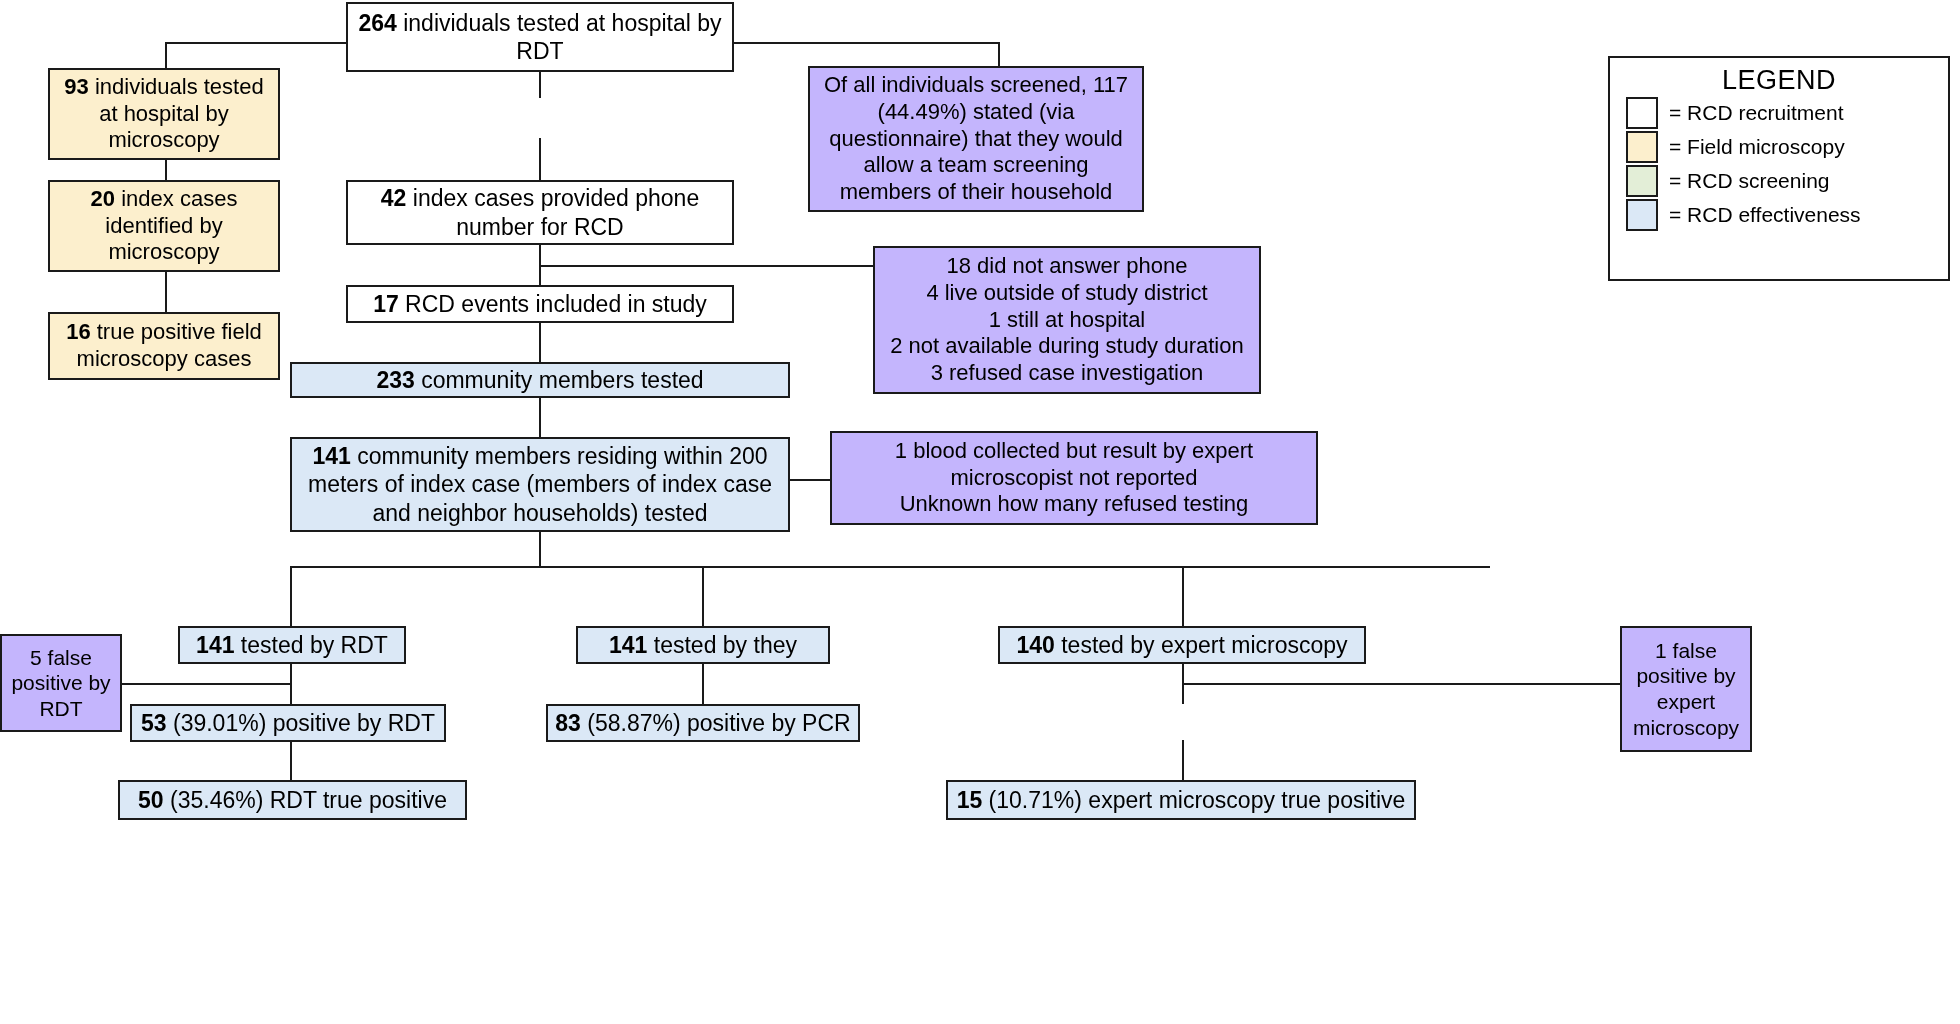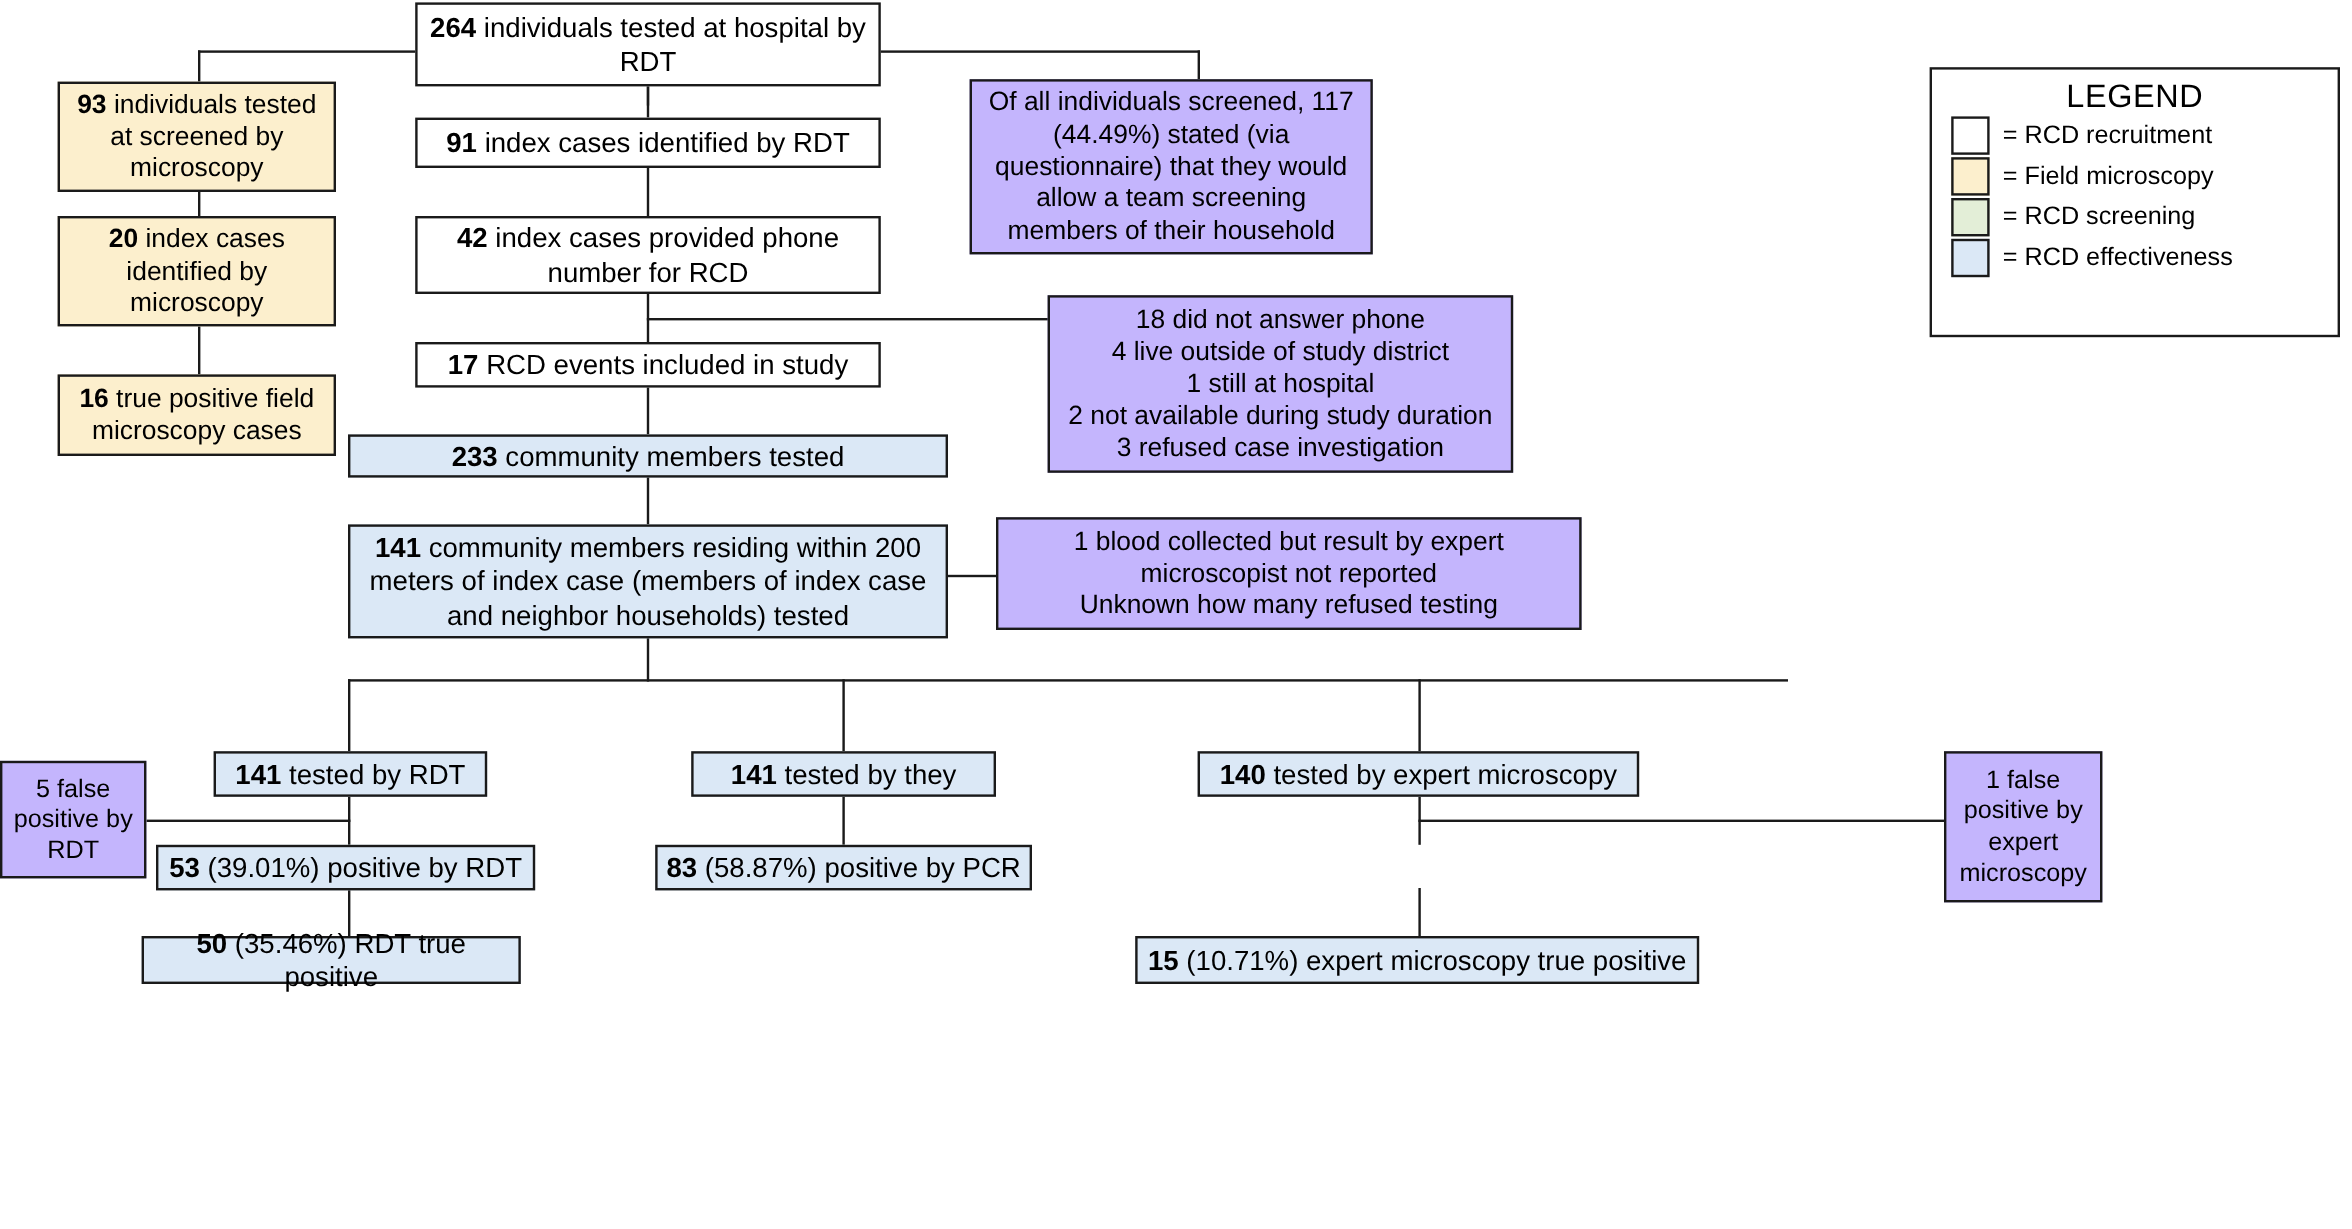--- a/index.html
+++ b/index.html
@@ -128,7 +128,7 @@
   </div>
 
   <div class="box yellow" style="left:48px;top:68px;width:232px;height:92px;font-size:22px;">
-    <span class="txt"><b class="bold">93</b><span> individuals tested at screened by microscopy</span></span>
+    <span class="txt"><b class="bold">93</b><span> individuals tested at hospital by microscopy</span></span>
   </div>
 
   <div class="box yellow" style="left:48px;top:180px;width:232px;height:92px;font-size:22px;">

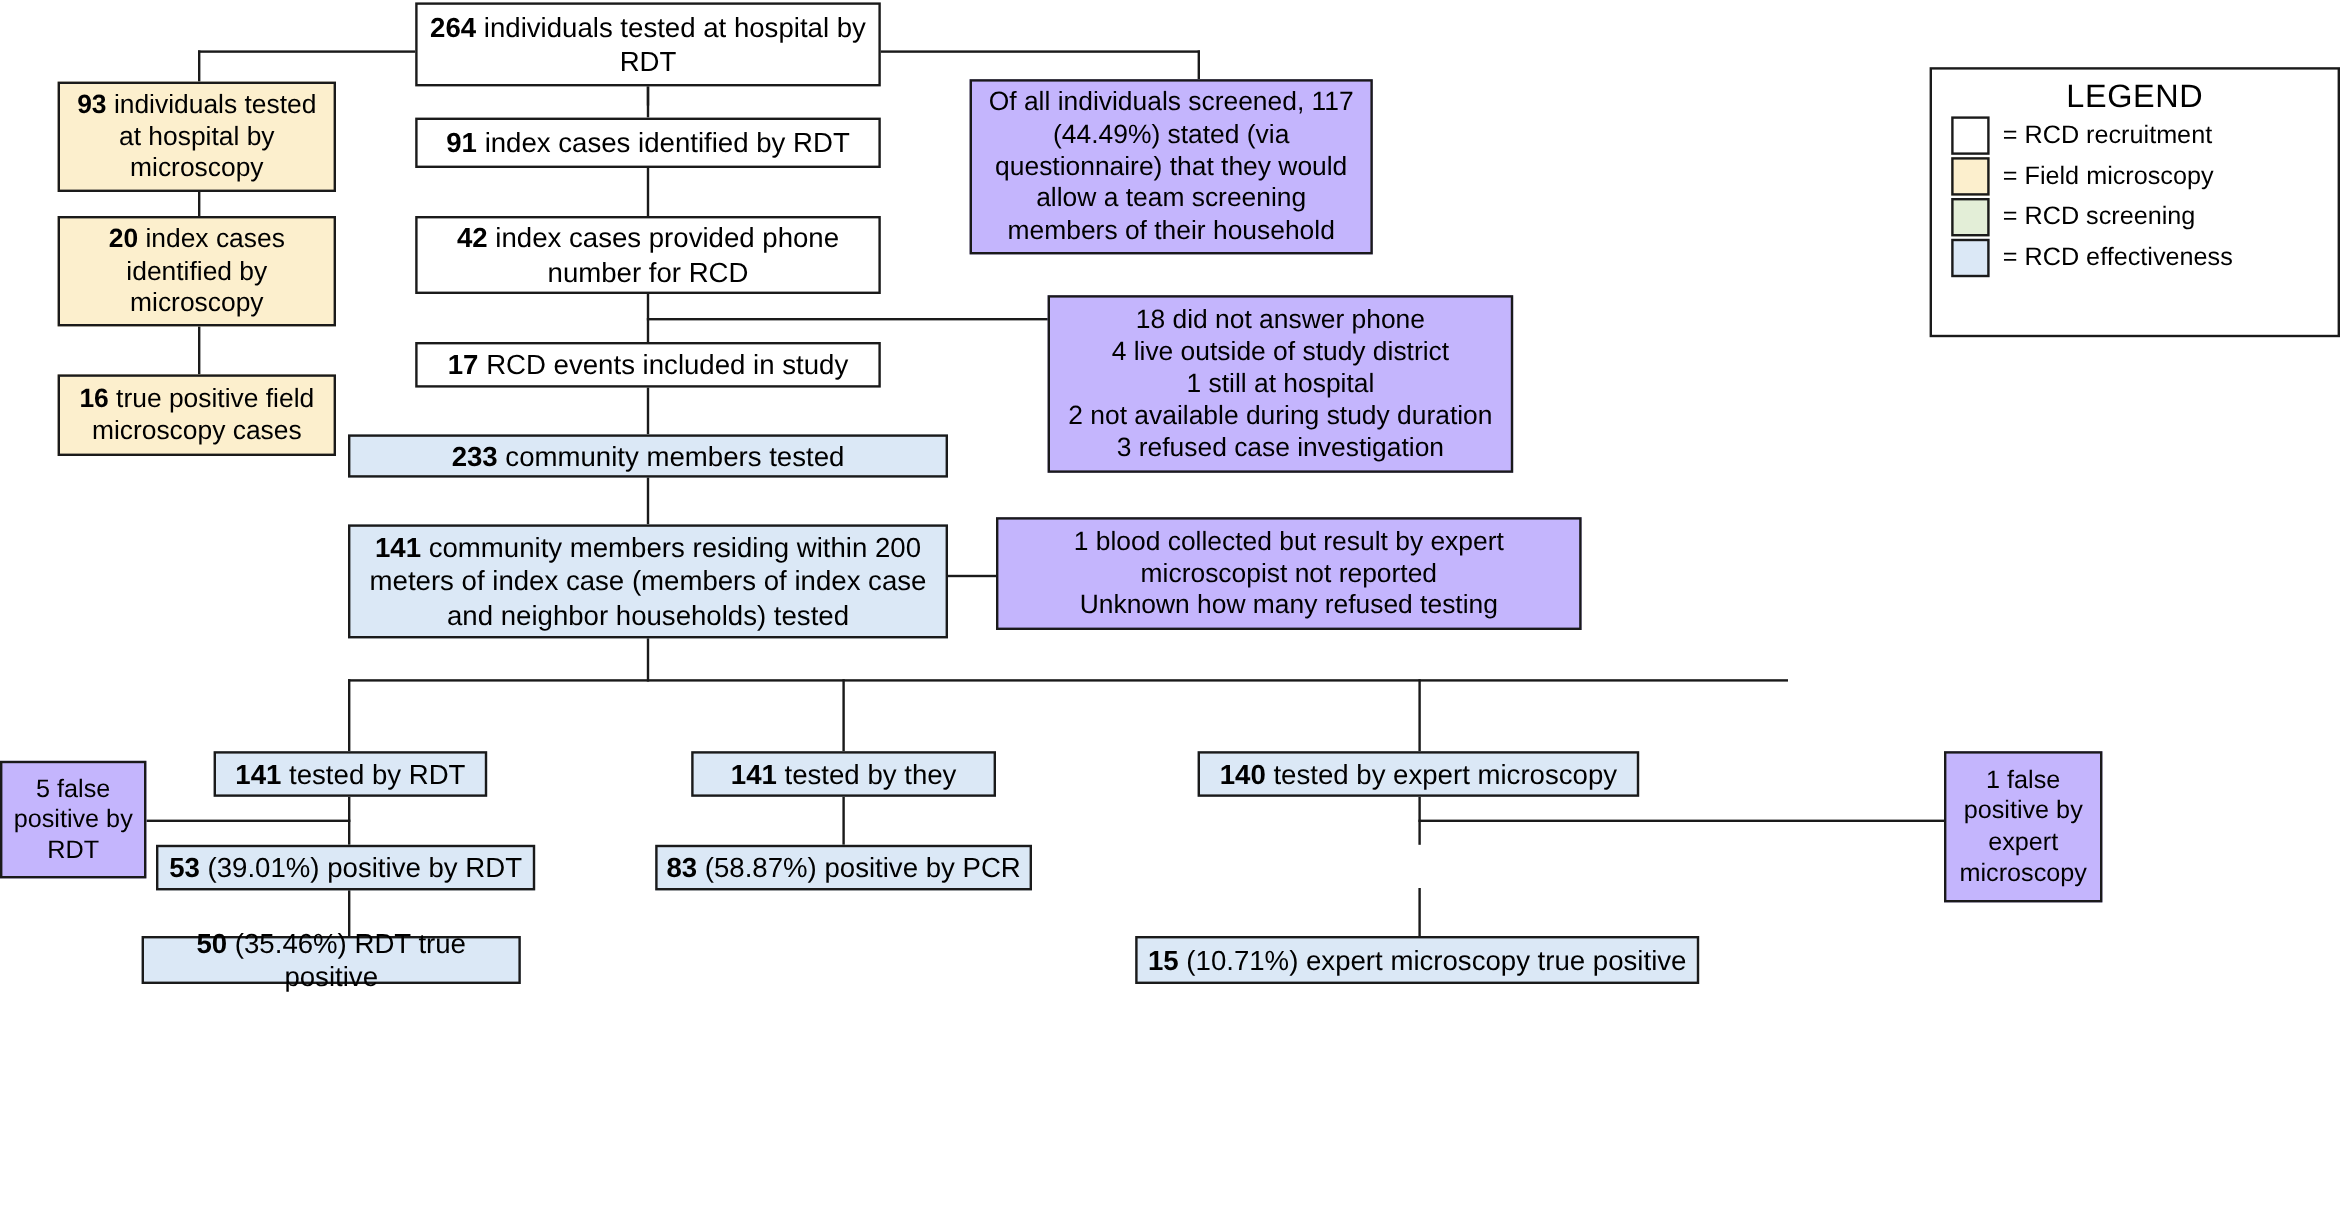--- a/index.html
+++ b/index.html
@@ -115,9 +115,6 @@
     <span class="txt"><b class="bold">264</b><span> individuals tested at hospital by RDT</span></span>
   </div>
 
-  <div class="box white" style="left:346px;top:98px;width:388px;height:42px;font-size:23px;">
-    <span class="txt"><b class="bold">91</b><span> index cases identified by RDT</span></span>
-  </div>
 
   <div class="box white" style="left:346px;top:180px;width:388px;height:65px;font-size:23px;">
     <span class="txt"><b class="bold">42</b><span> index cases provided phone number for RCD</span></span>

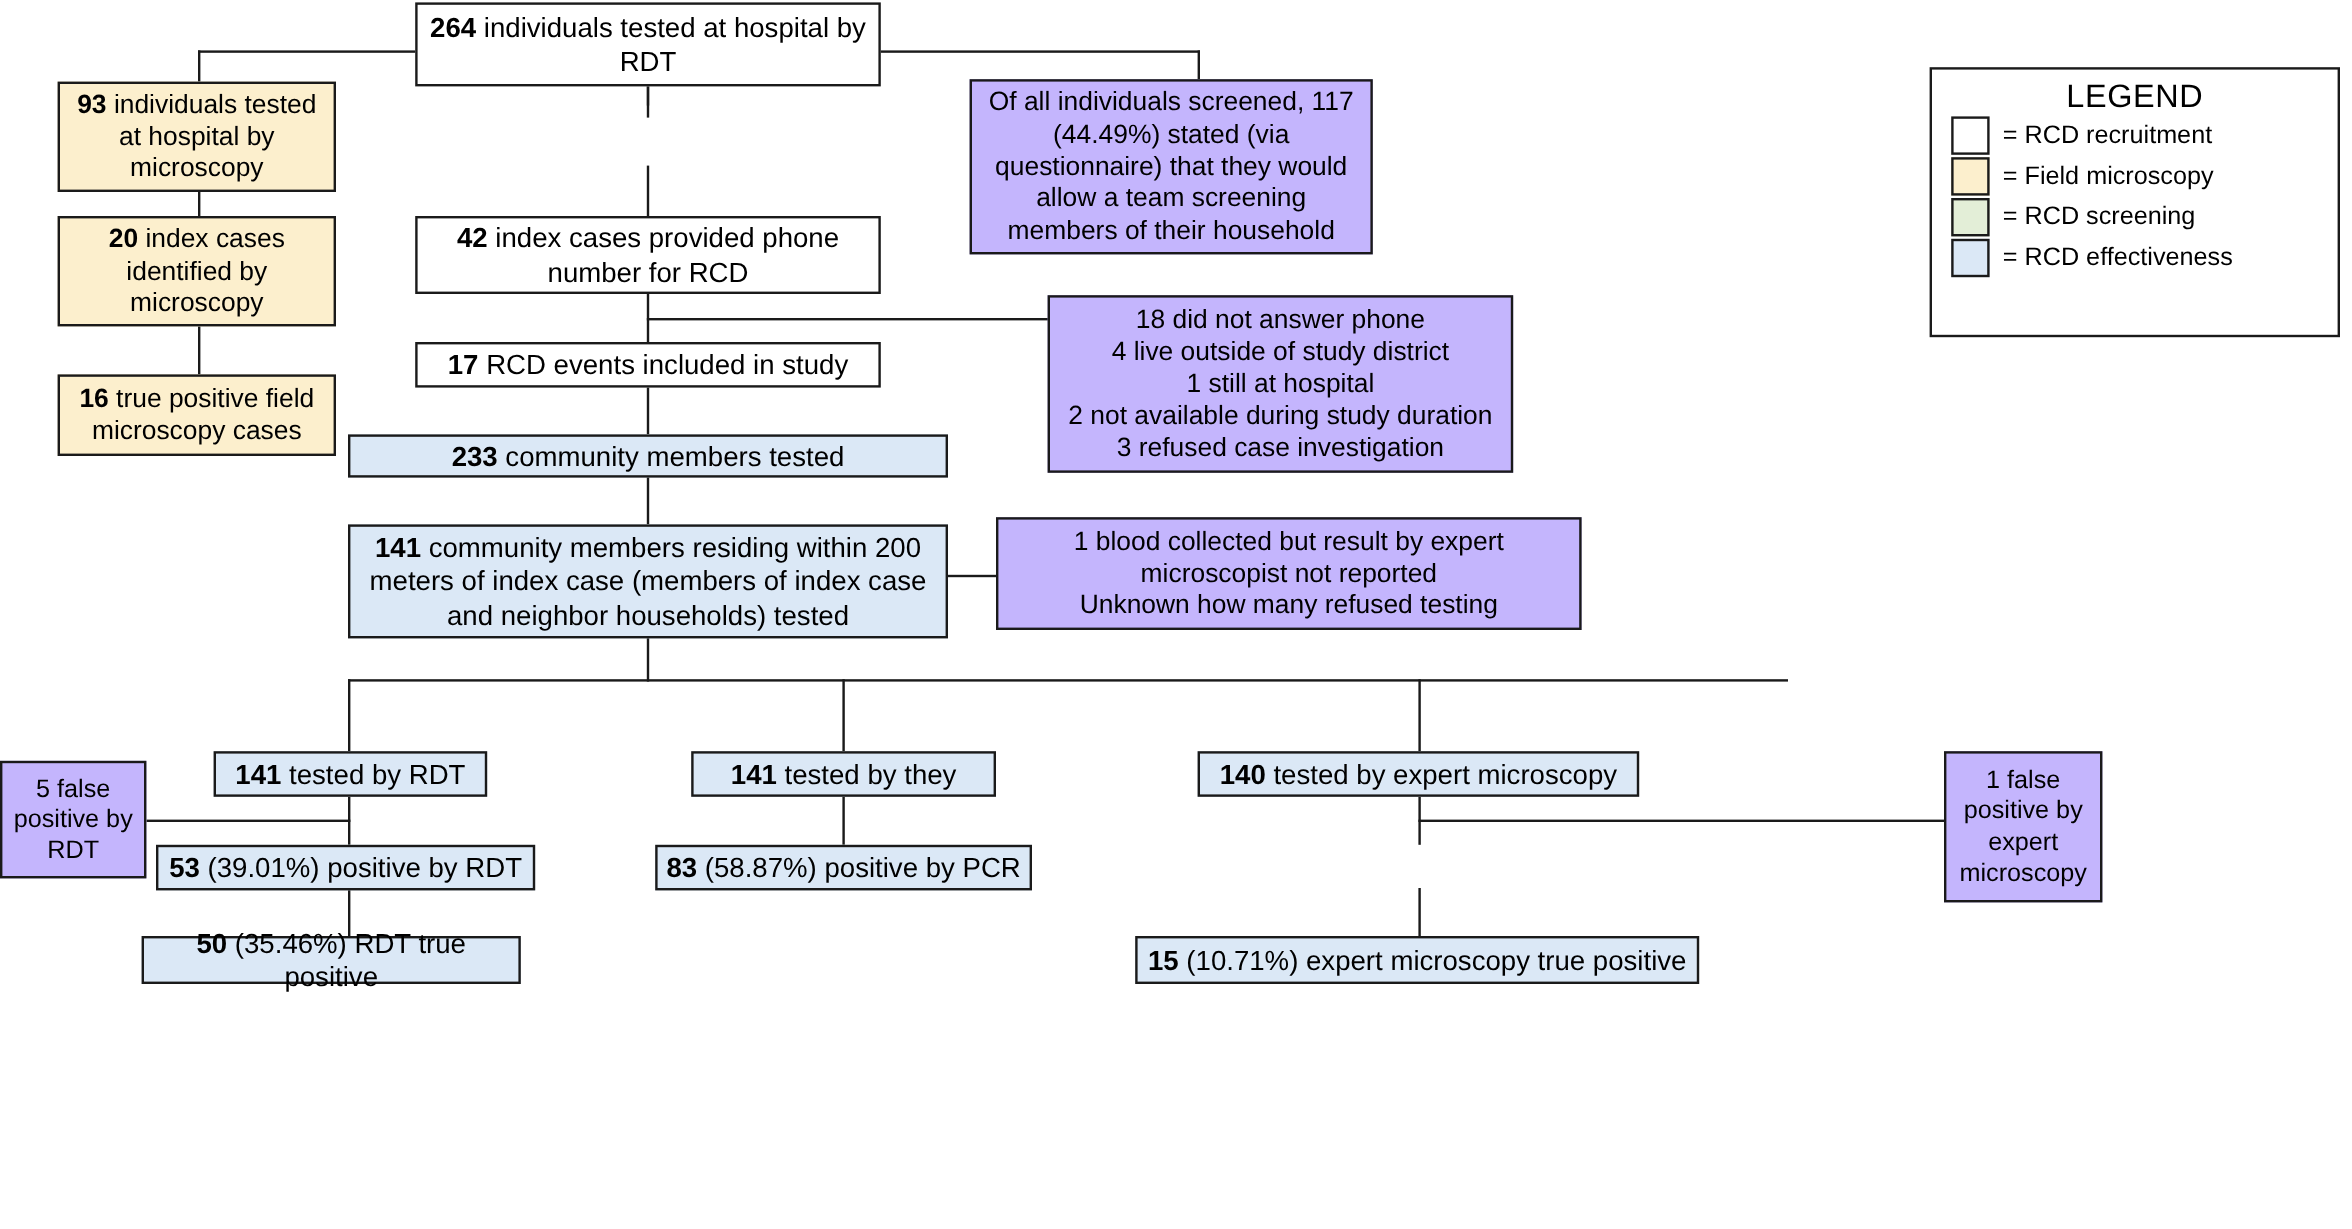--- a/index.html
+++ b/index.html
@@ -194,7 +194,7 @@
   </div>
 
 
-  <div class="box blue" style="left:118px;top:780px;width:316px;height:40px;font-size:23px;">
+  <div class="box blue" style="left:118px;top:780px;width:349px;height:40px;font-size:23px;">
     <span class="txt"><b class="bold">50</b><span> (35.46%) RDT true positive</span></span>
   </div>
 

